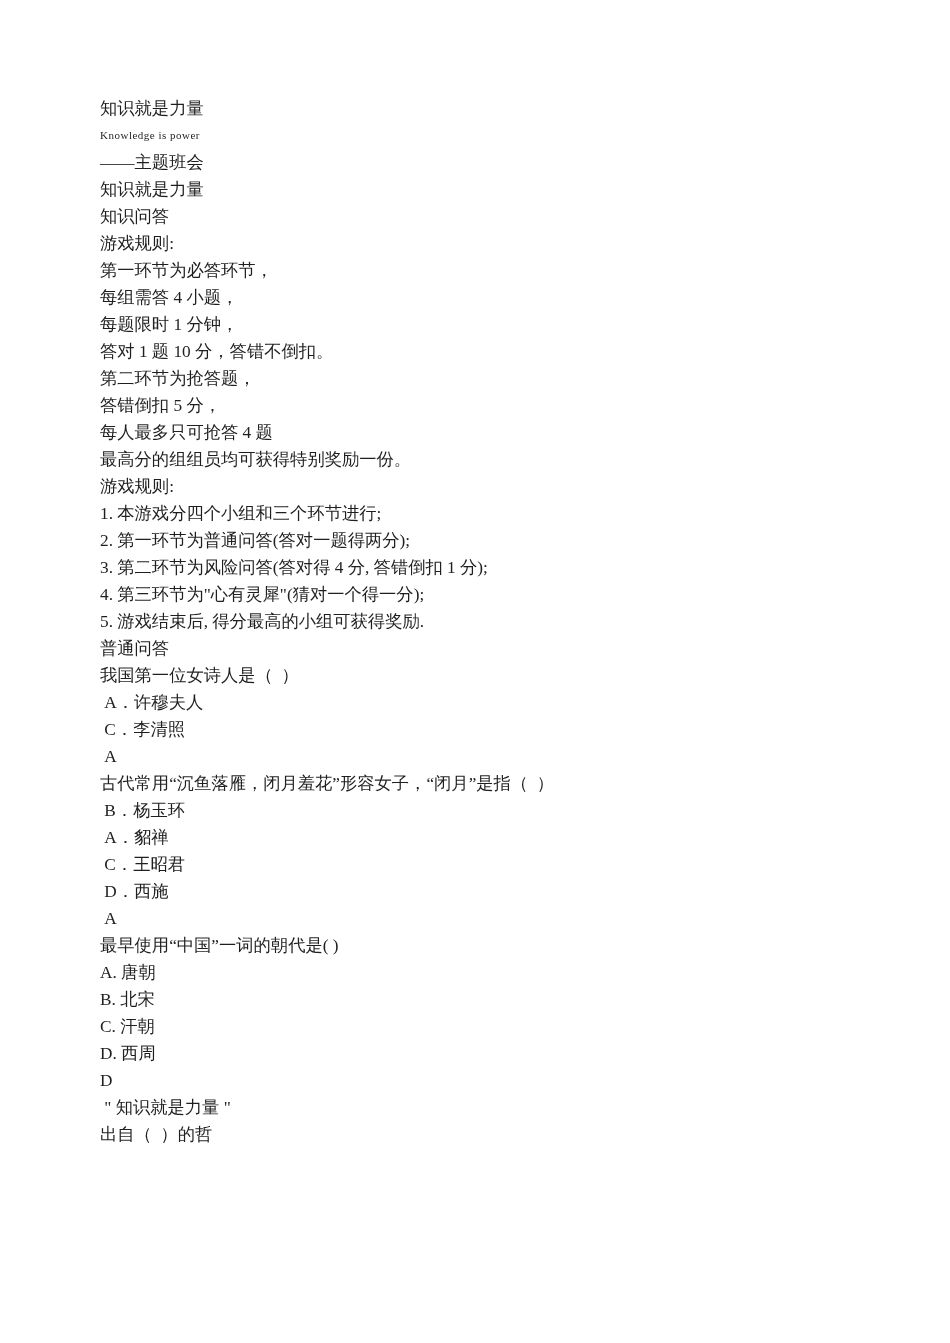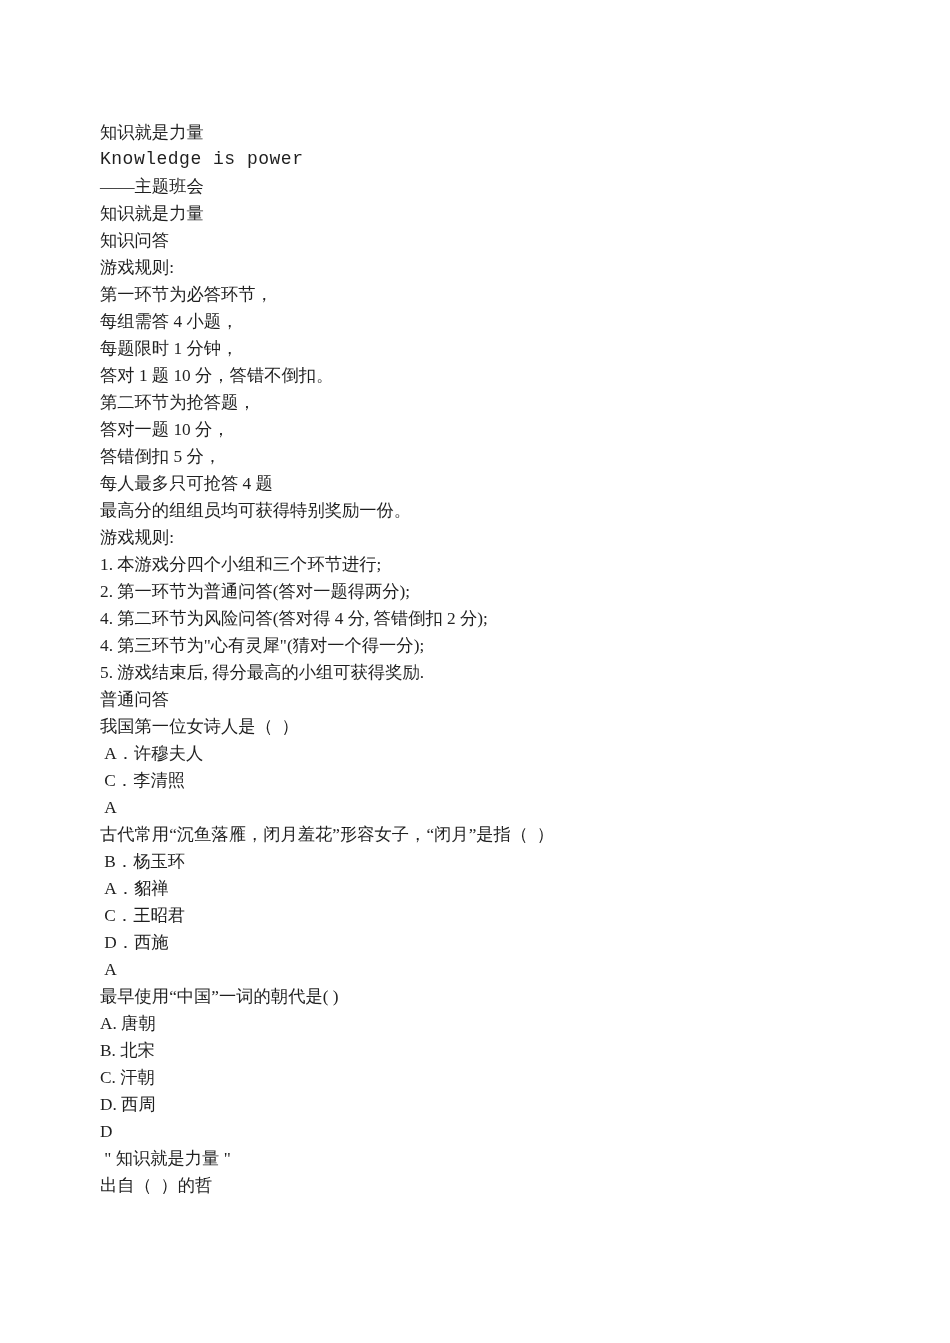--- a/index.html
+++ b/index.html
@@ -21,7 +21,6 @@
   }
   .content {
     padding: 95px 60px 0 100px;
-    margin-top: 24px;
   }
   .line {
     font-size: 17.3px;

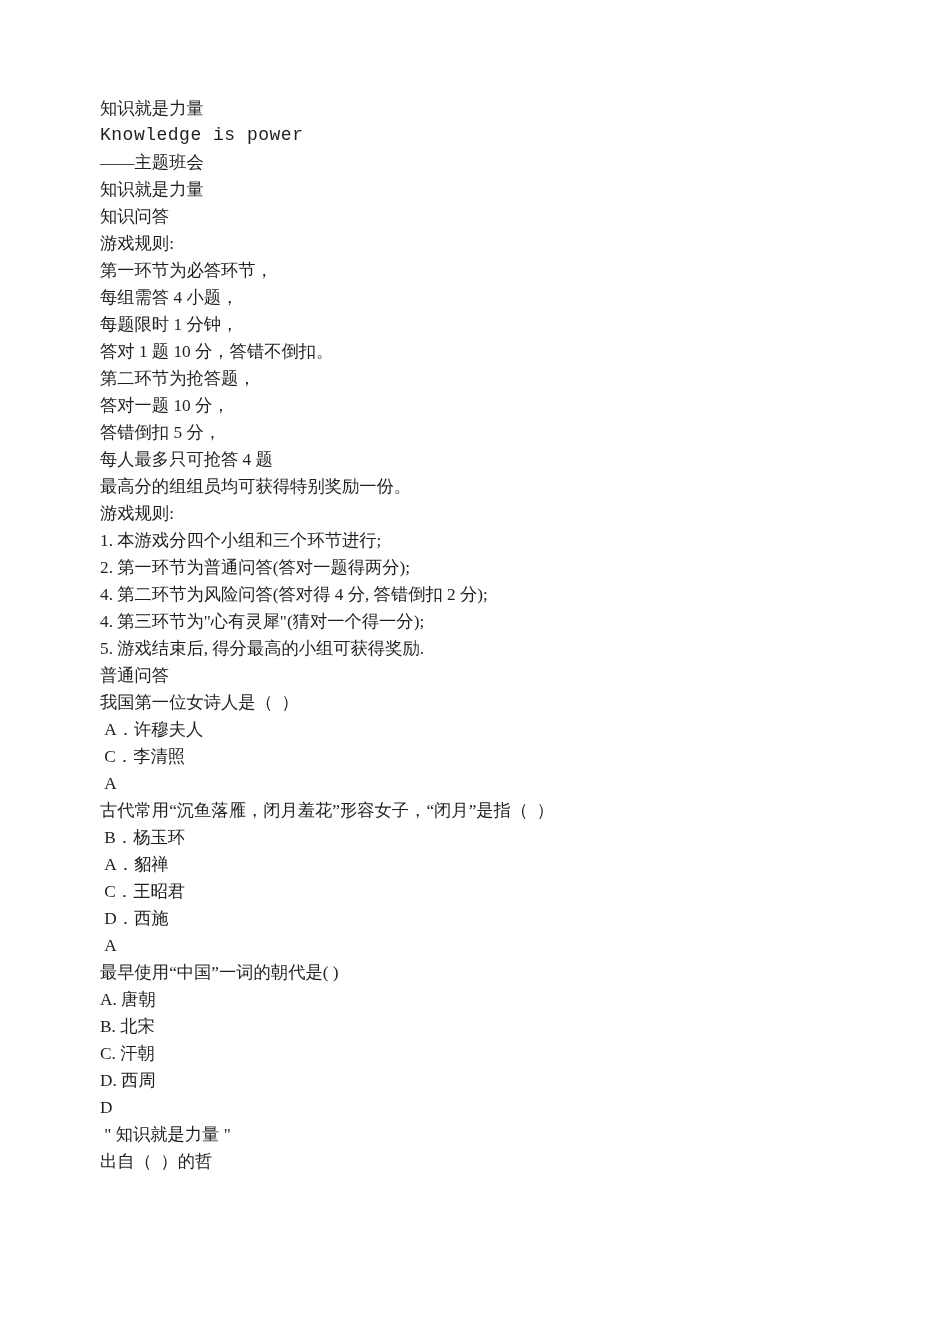--- a/index.html
+++ b/index.html
@@ -29,8 +29,8 @@
     font-weight: 400;
   }
   .latin {
-    font-family: Liberation Mono, monospace;
-    font-size: 18px;
+    font-family: Liberation Serif, serif;
+    font-size: 11px;
     letter-spacing: 0.5px;
   }
 </style>

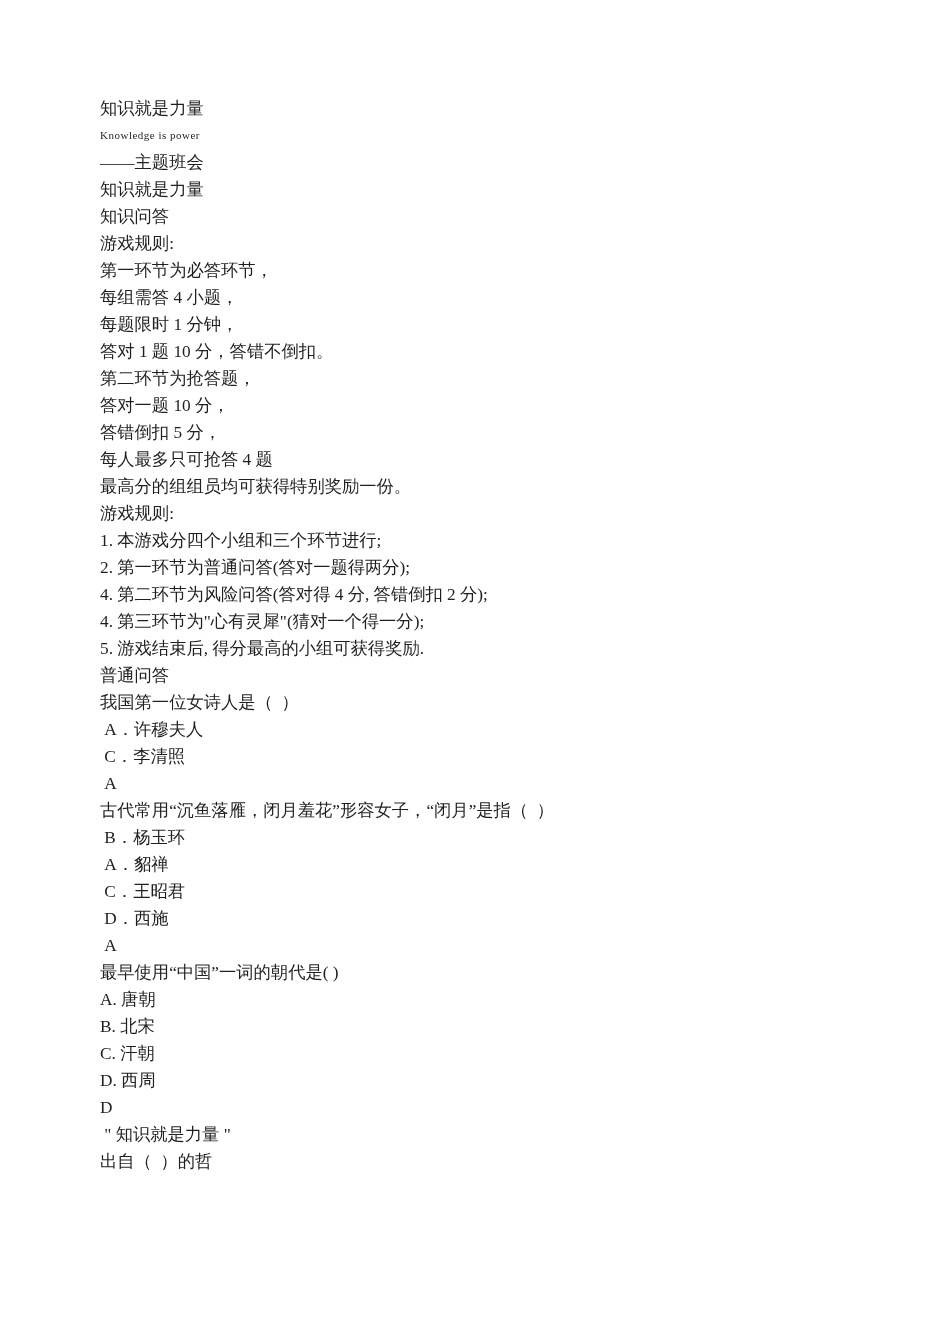--- a/index.html
+++ b/index.html
@@ -55,7 +55,6 @@
       <div class="line">每题限时 1 分钟，</div>
       <div class="line">答对 1 题 10 分，答错不倒扣。</div>
       <div class="line">第二环节为抢答题，</div>
-      <div class="line">答对一题 10 分，</div>
       <div class="line">答错倒扣 5 分，</div>
       <div class="line">每人最多只可抢答 4 题</div>
       <div class="line">最高分的组组员均可获得特别奖励一份。</div>

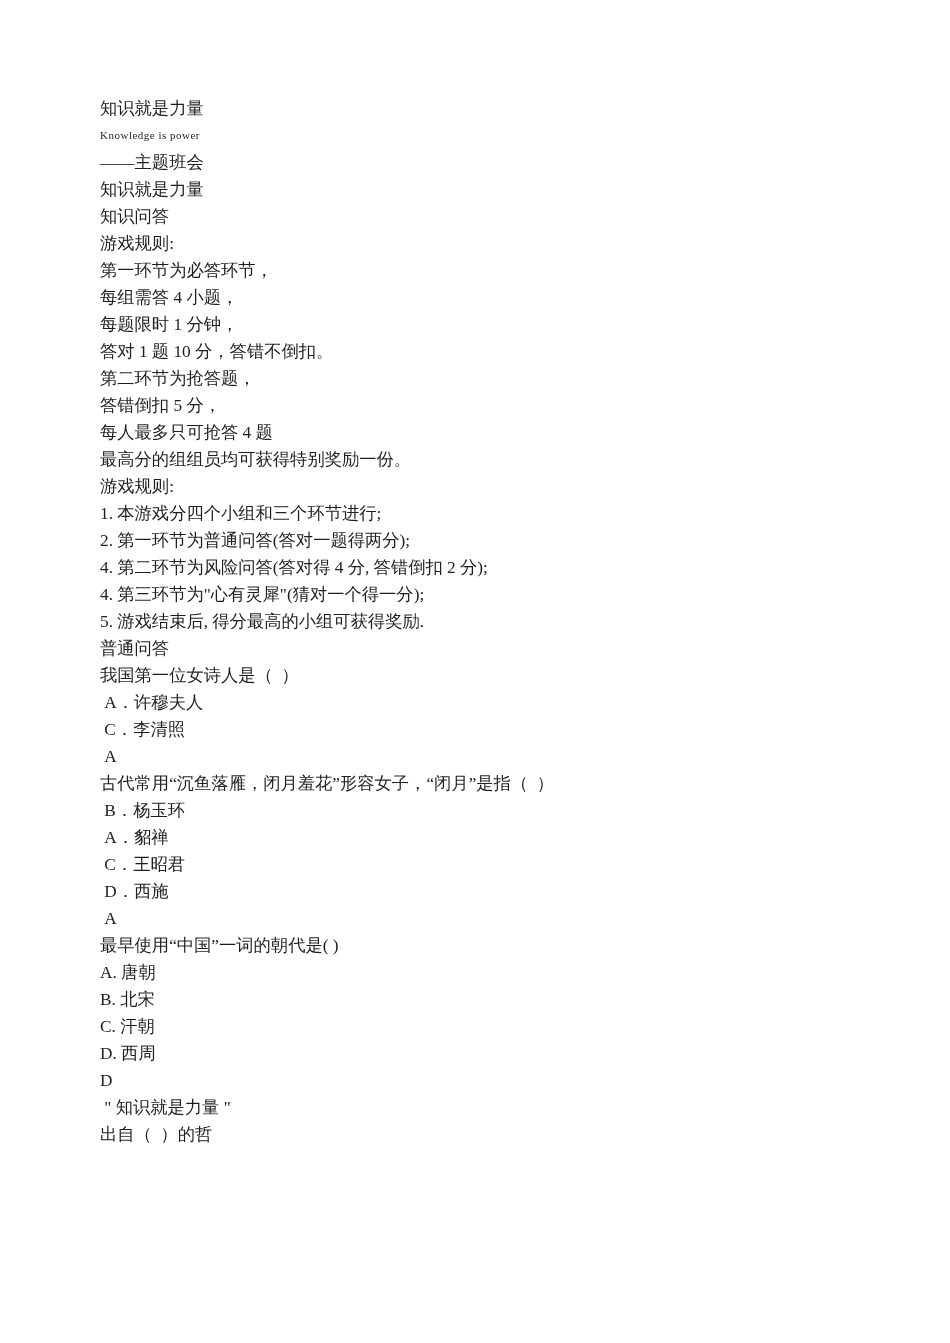--- a/index.html
+++ b/index.html
@@ -64,7 +64,7 @@
       <div class="line">游戏规则:</div>
       <div class="line">1. 本游戏分四个小组和三个环节进行;</div>
       <div class="line">2. 第一环节为普通问答(答对一题得两分);</div>
-      <div class="line">4. 第二环节为风险问答(答对得 4 分, 答错倒扣 2 分);</div>
+      <div class="line">3. 第二环节为风险问答(答对得 4 分, 答错倒扣 1 分);</div>
       <div class="line">4. 第三环节为"心有灵犀"(猜对一个得一分);</div>
       <div class="line">5. 游戏结束后, 得分最高的小组可获得奖励.</div>
     </div>

